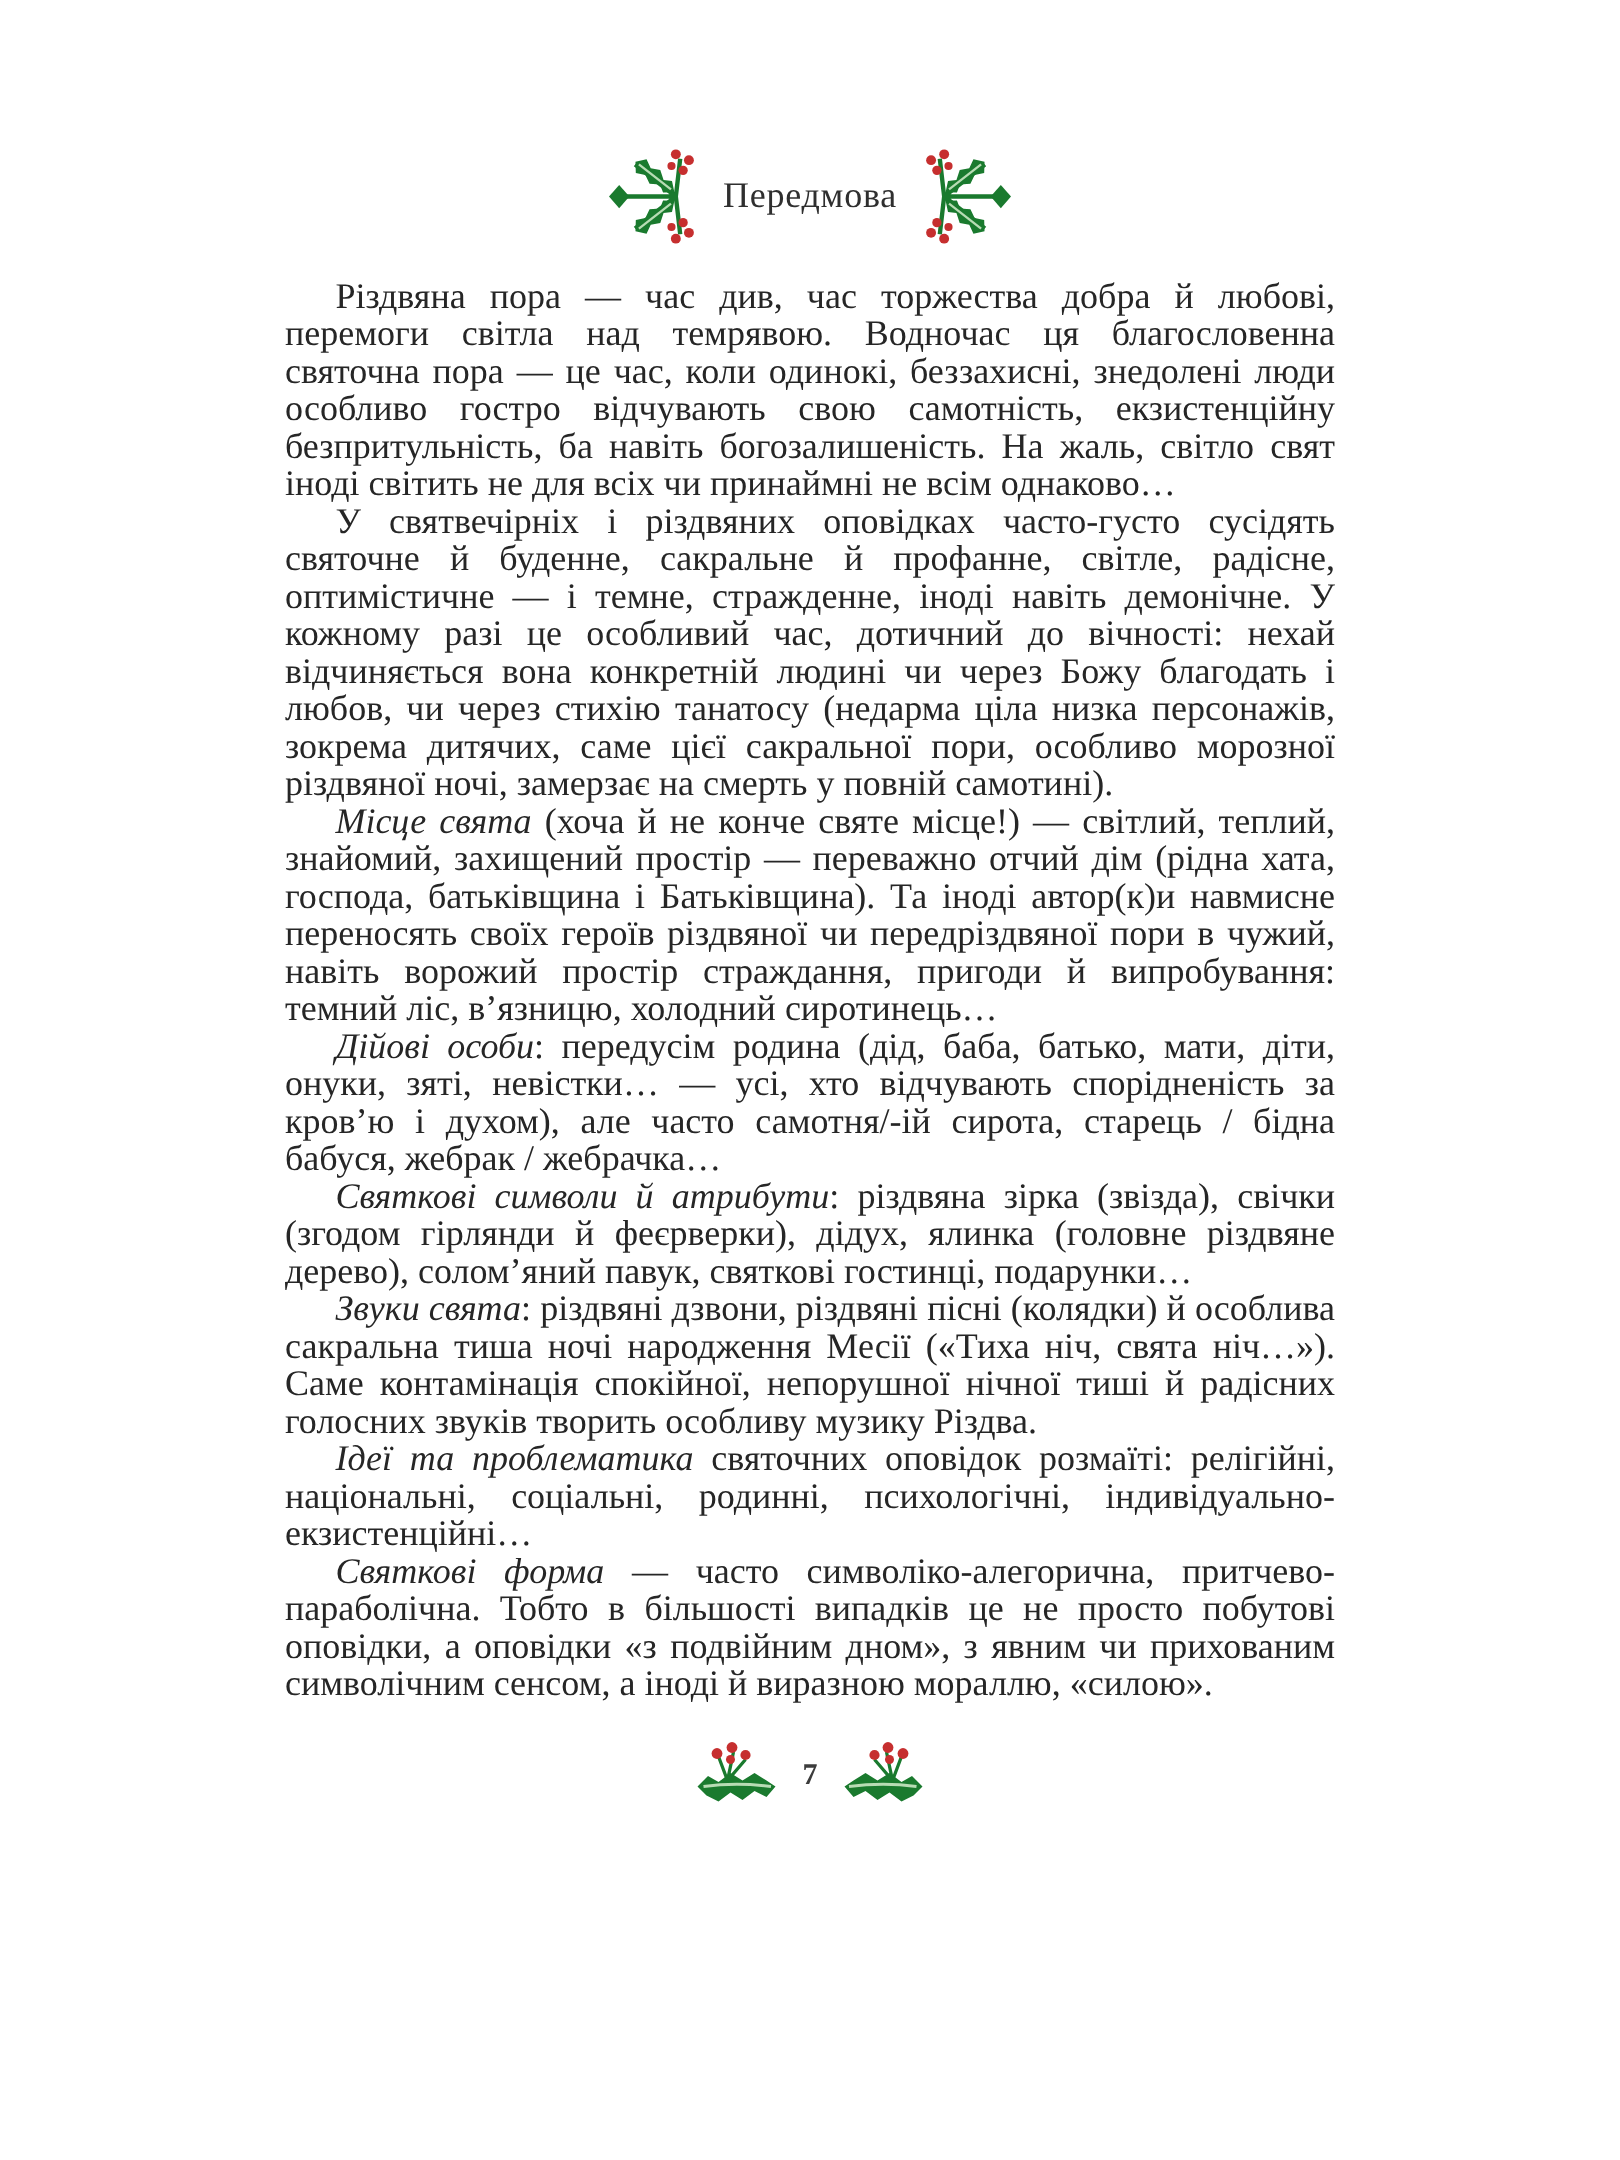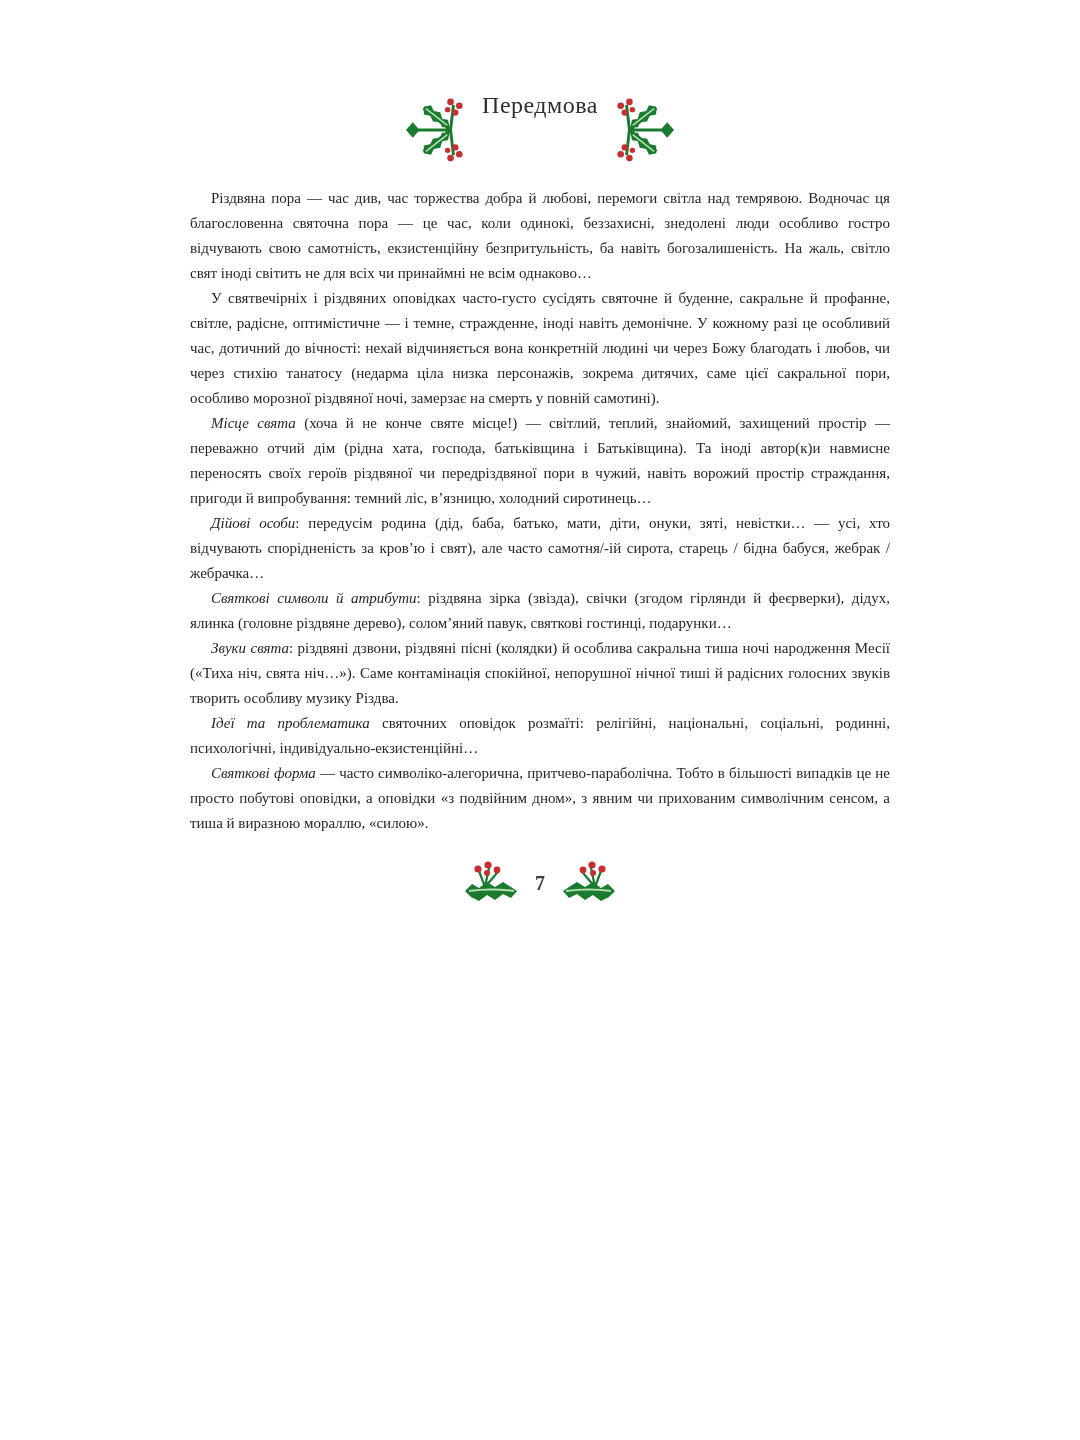--- a/index.html
+++ b/index.html
@@ -23,7 +23,7 @@
   .header-row{
     display:flex;
     justify-content:center;
-    align-items:flex-start;
+    align-items:center;
     gap:14px;
     height:78px;
   }

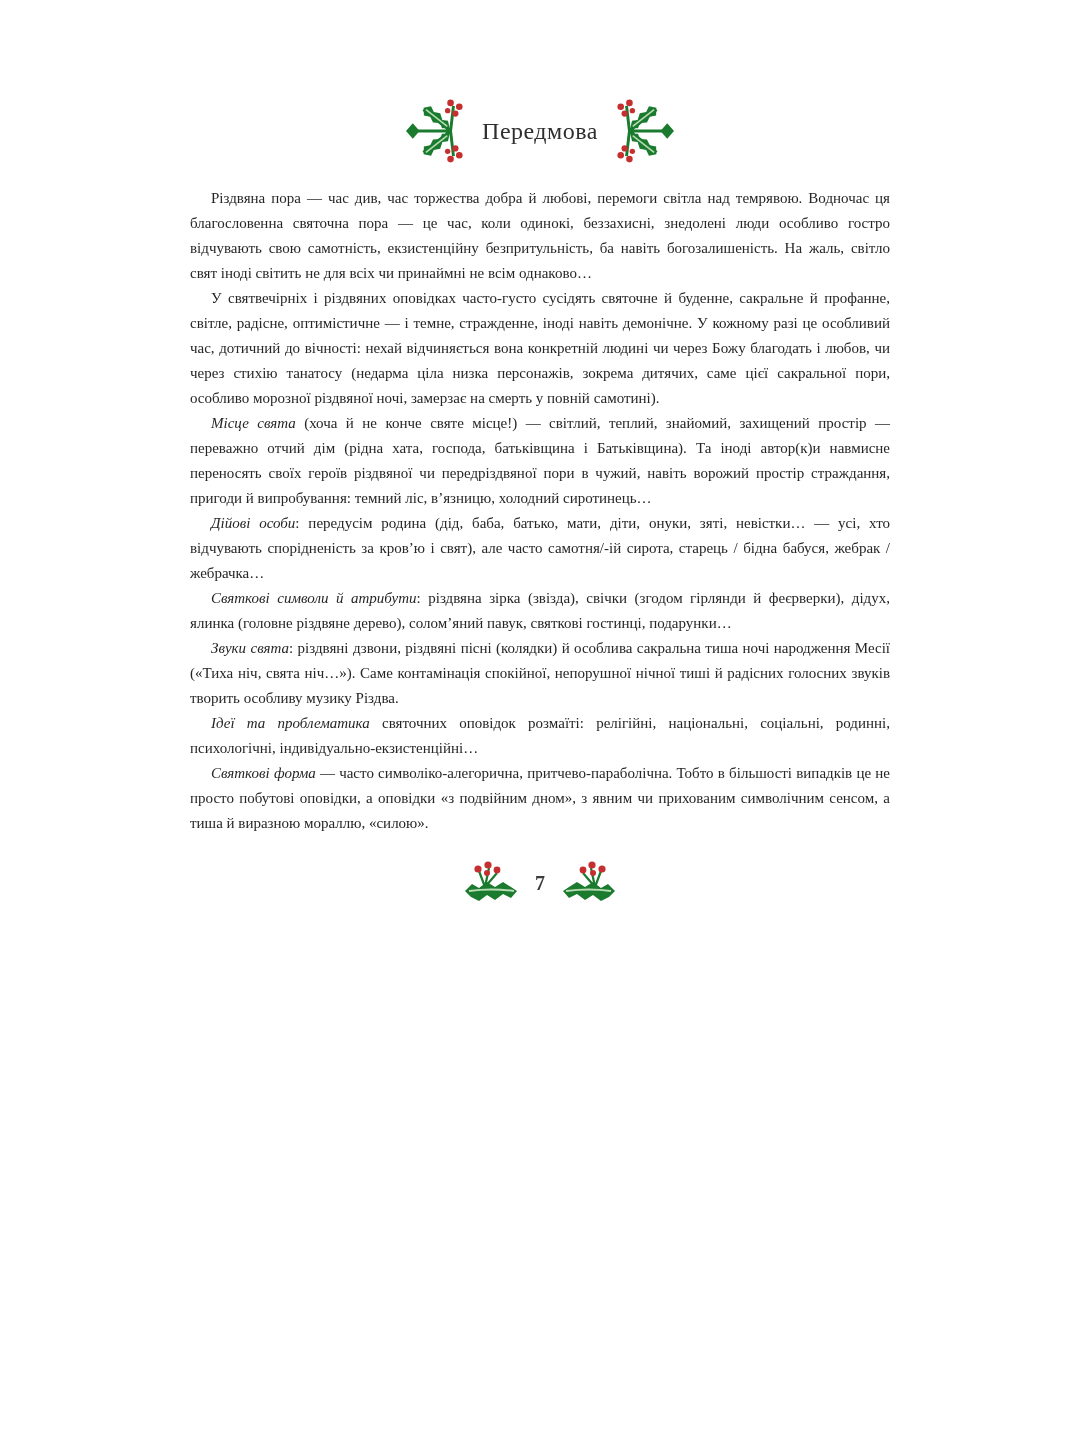--- a/index.html
+++ b/index.html
@@ -37,7 +37,7 @@
   .body-text{
     width:700px;
     margin:16px auto 0 auto;
-    font-size:15px;
+    font-size:24px;
     line-height:25px;
     text-align:justify;
   }

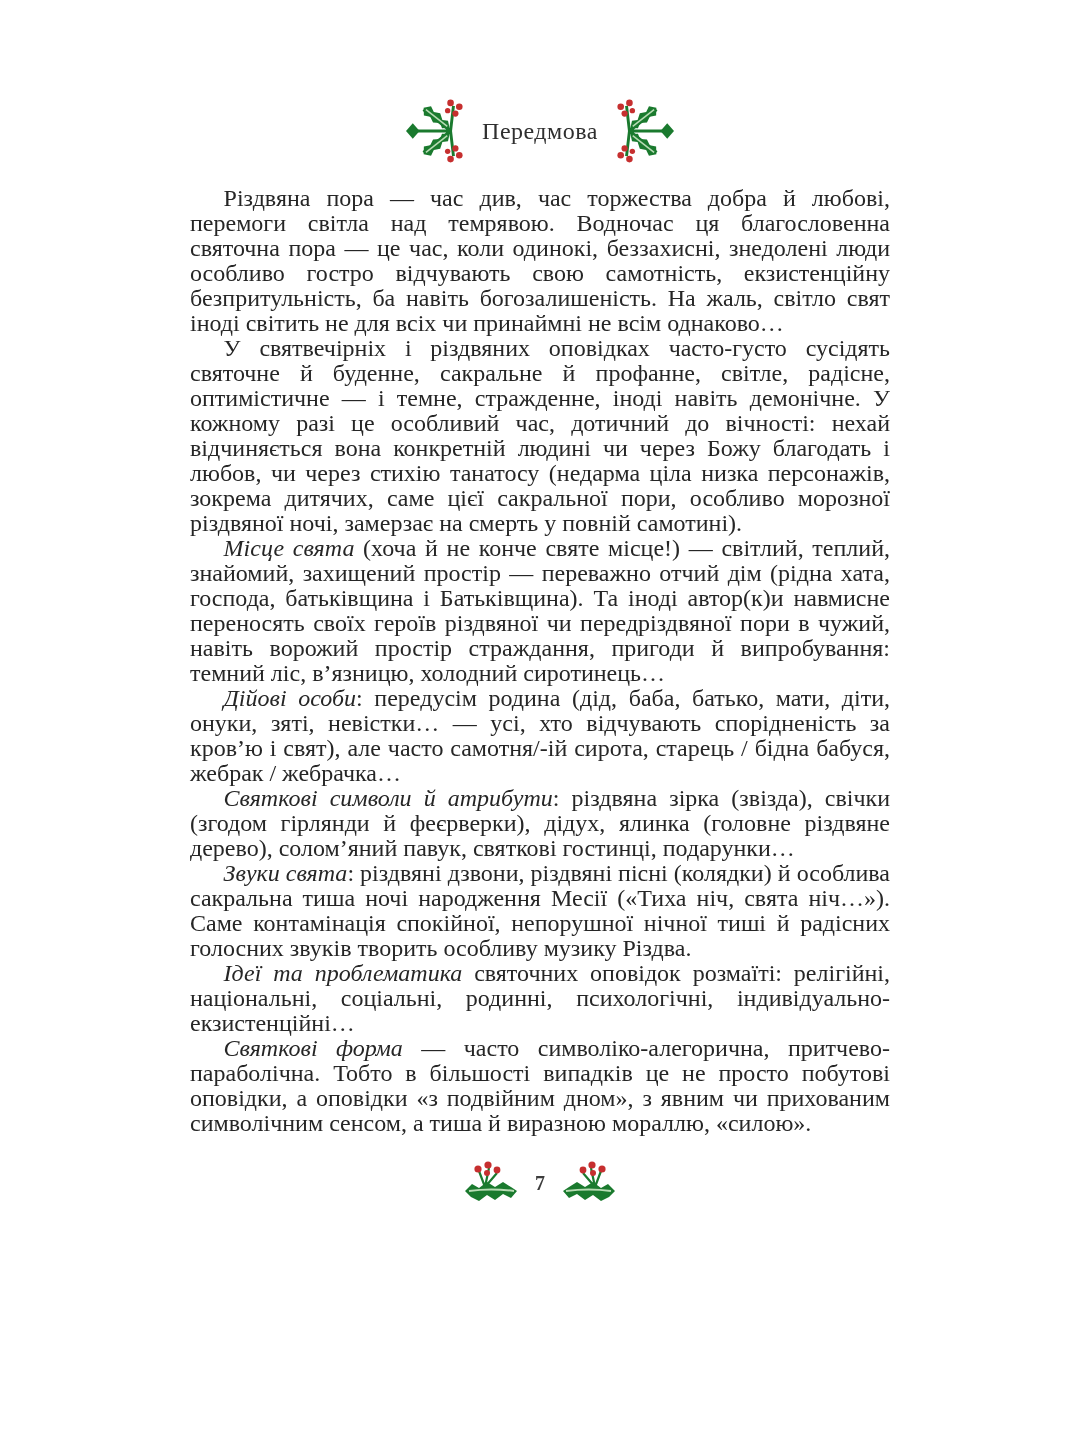--- a/index.html
+++ b/index.html
@@ -127,7 +127,7 @@
       <p class="para"><span class="lead"></span><span>Різдвяна пора — час див, час торжества добра й любові, перемоги світла над темрявою. Водночас ця благословенна святочна пора — це час, коли одинокі, беззахисні, знедолені люди особливо гостро відчувають свою самотність, екзистенційну безпритульність, ба навіть богозалишеність. На жаль, світло свят іноді світить не для всіх чи принаймні не всім однаково…</span></p>
       <p class="para"><span class="lead"></span><span>У святвечірніх і різдвяних оповідках часто-густо сусідять святочне й буденне, сакральне й профанне, світле, радісне, оптимістичне — і темне, стражденне, іноді навіть демонічне. У кожному разі це особливий час, дотичний до вічності: нехай відчиняється вона конкретній людині чи через Божу благодать і любов, чи через стихію танатосу (недарма ціла низка персонажів, зокрема дитячих, саме цієї сакральної пори, особливо морозної різдвяної ночі, замерзає на смерть у повній самотині).</span></p>
       <p class="para"><span class="lead">Місце свята</span><span> (хоча й не конче святе місце!) — світлий, теплий, знайомий, захищений простір — переважно отчий дім (рідна хата, господа, батьківщина і Батьківщина). Та іноді автор(к)и навмисне переносять своїх героїв різдвяної чи передріздвяної пори в чужий, навіть ворожий простір страждання, пригоди й випробування: темний ліс, в’язницю, холодний сиротинець…</span></p>
-      <p class="para"><span class="lead">Дійові особи</span><span>: передусім родина (дід, баба, батько, мати, діти, онуки, зяті, невістки… — усі, хто відчувають спорідненість за кров’ю і свят), але часто самотня/-ій сирота, старець / бідна бабуся, жебрак / жебрачка…</span></p>
+      <p class="para"><span class="lead">Дійові особи</span><span>: передусім родина (дід, баба, батько, мати, діти, онуки, зяті, невістки… — усі, хто відчувають спорідненість за кров’ю і духом), але часто самотня/-ій сирота, старець / бідна бабуся, жебрак / жебрачка…</span></p>
       <p class="para"><span class="lead">Святкові символи й атрибути</span><span>: різдвяна зірка (звізда), свічки (згодом гірлянди й феєрверки), дідух, ялинка (головне різдвяне дерево), солом’яний павук, святкові гостинці, подарунки…</span></p>
       <p class="para"><span class="lead">Звуки свята</span><span>: різдвяні дзвони, різдвяні пісні (колядки) й особлива сакральна тиша ночі народження Месії («Тиха ніч, свята ніч…»). Саме контамінація спокійної, непорушної нічної тиші й радісних голосних звуків творить особливу музику Різдва.</span></p>
       <p class="para"><span class="lead">Ідеї та проблематика</span><span> святочних оповідок розмаїті: релігійні, національні, соціальні, родинні, психологічні, індивідуально-екзистенційні…</span></p>

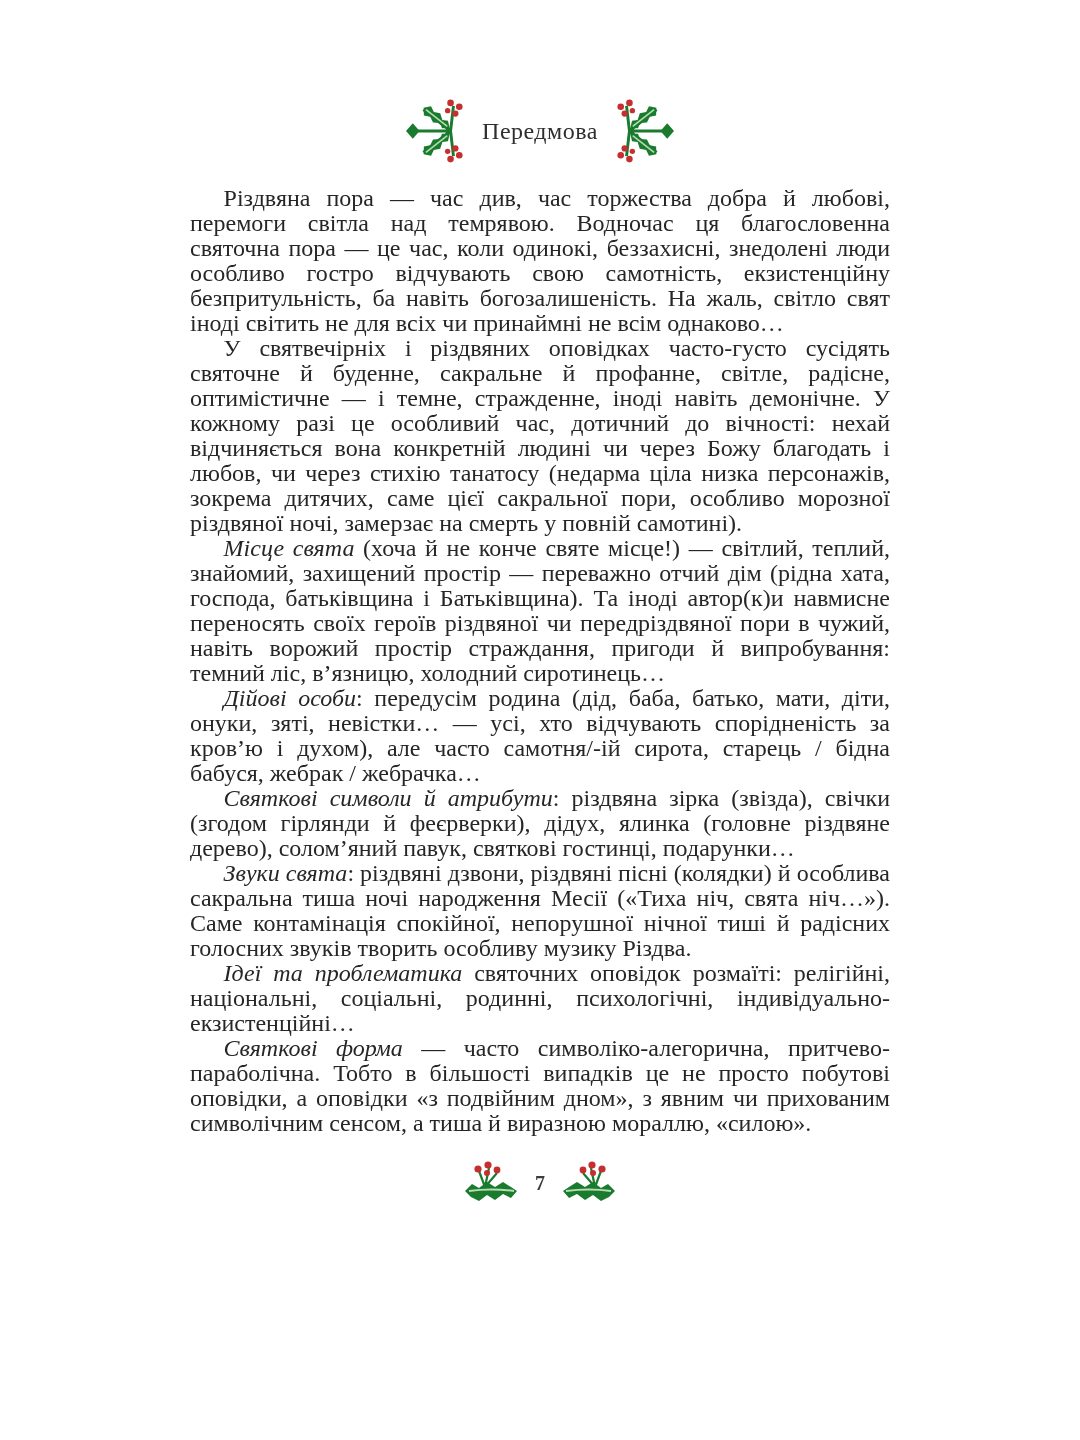--- a/index.html
+++ b/index.html
@@ -131,7 +131,7 @@
       <p class="para"><span class="lead">Святкові символи й атрибути</span><span>: різдвяна зірка (звізда), свічки (згодом гірлянди й феєрверки), дідух, ялинка (головне різдвяне дерево), солом’яний павук, святкові гостинці, подарунки…</span></p>
       <p class="para"><span class="lead">Звуки свята</span><span>: різдвяні дзвони, різдвяні пісні (колядки) й особлива сакральна тиша ночі народження Месії («Тиха ніч, свята ніч…»). Саме контамінація спокійної, непорушної нічної тиші й радісних голосних звуків творить особливу музику Різдва.</span></p>
       <p class="para"><span class="lead">Ідеї та проблематика</span><span> святочних оповідок розмаїті: релігійні, національні, соціальні, родинні, психологічні, індивідуально-екзистенційні…</span></p>
-      <p class="para"><span class="lead">Святкові форма</span><span> — часто символіко-алегорична, притчево-параболічна. Тобто в більшості випадків це не просто побутові оповідки, а оповідки «з подвійним дном», з явним чи прихованим символічним сенсом, а тиша й виразною мораллю, «силою».</span></p>
+      <p class="para"><span class="lead">Святкові форма</span><span> — часто символіко-алегорична, притчево-параболічна. Тобто в більшості випадків це не просто побутові оповідки, а оповідки «з подвійним дном», з явним чи прихованим символічним сенсом, а іноді й виразною мораллю, «силою».</span></p>
     </div>
 
   <div class="footer-row">

